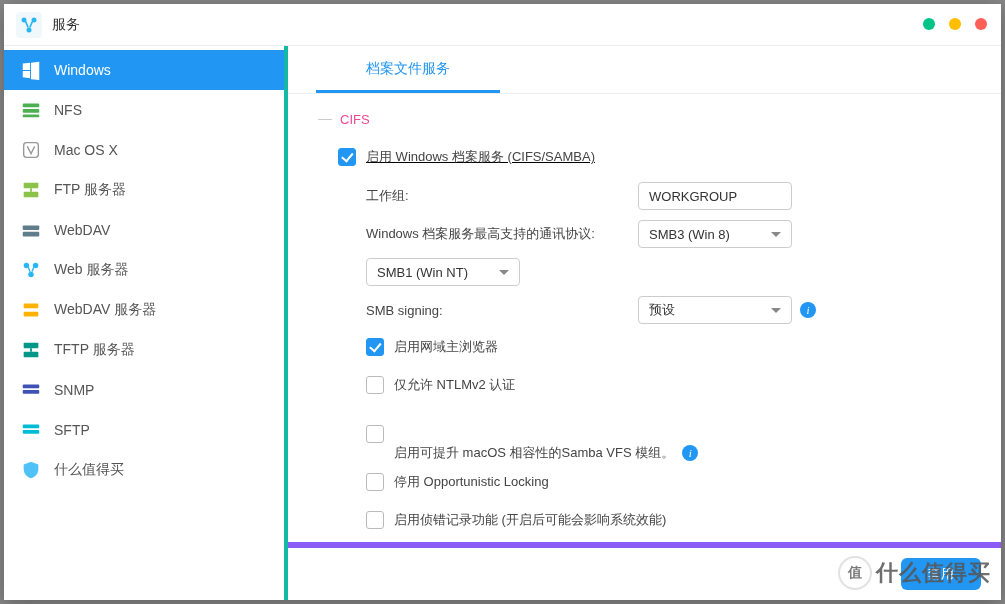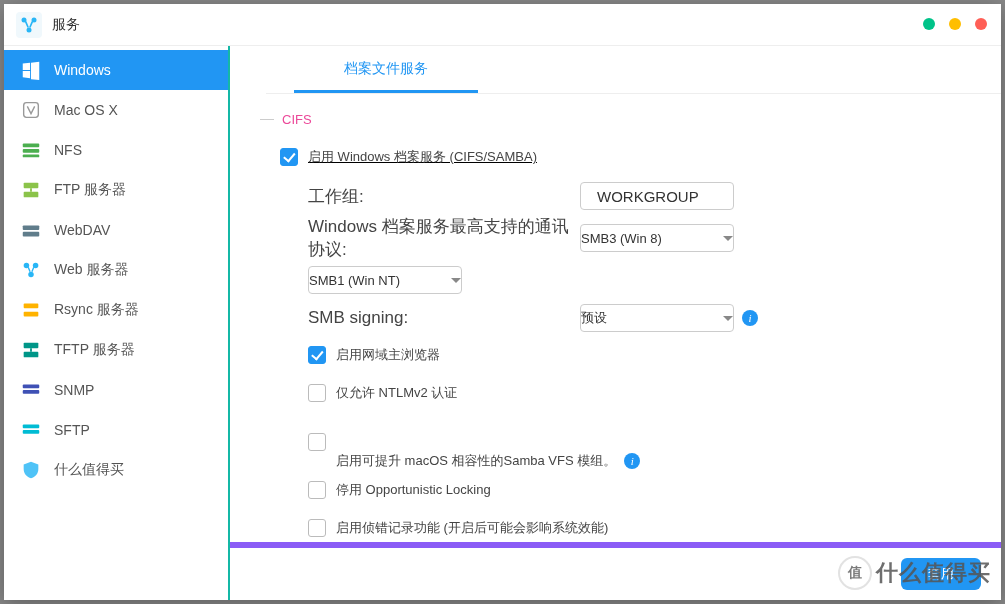--- a/index.html
+++ b/index.html
@@ -57,8 +57,8 @@
       min-height: 0;
     }
     .sidebar {
-      width: 226px;
-      border-right: 2px solid #14b8a6;
+      width: 284px;
+      border-right: 4px solid #14b8a6;
       padding-top: 4px;
       overflow-y: auto;
     }

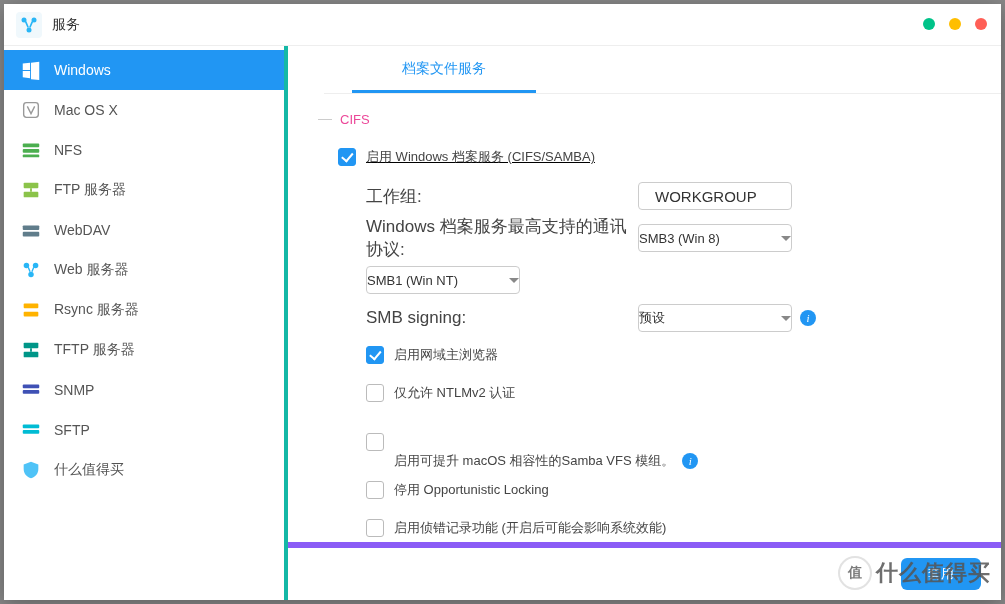--- a/index.html
+++ b/index.html
@@ -93,7 +93,6 @@
       display: flex;
       align-items: flex-end;
       border-bottom: 1px solid #eee;
-      margin-left: 36px;
     }
     .tab {
       padding: 10px 50px 12px;

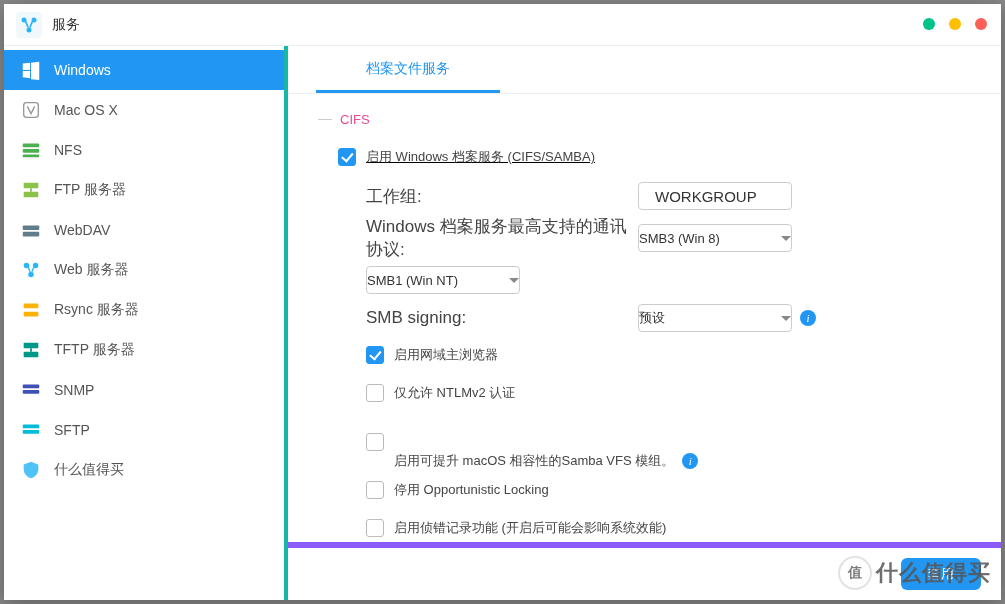--- a/index.html
+++ b/index.html
@@ -275,21 +275,21 @@
       <div class="nav-item">
         <span class="nav-icon">
           <svg viewBox="0 0 24 24">
-              <rect x="4" y="4" width="16" height="16" rx="3" fill="none" stroke="#999" stroke-width="1.5"></rect>
-              <path d="M8 8l4 8 4-8" stroke="#999" stroke-width="1.5" fill="none"></path>
-            </svg>
-        </span>
-        <span>Mac OS X</span>
-      </div>
-      <div class="nav-item">
-        <span class="nav-icon">
-          <svg viewBox="0 0 24 24">
               <rect x="3" y="5" width="18" height="4" rx="1" fill="#4caf50"></rect>
               <rect x="3" y="11" width="18" height="4" rx="1" fill="#4caf50"></rect>
               <rect x="3" y="17" width="18" height="3" rx="1" fill="#4caf50"></rect>
             </svg>
         </span>
         <span>NFS</span>
+      </div>
+      <div class="nav-item">
+        <span class="nav-icon">
+          <svg viewBox="0 0 24 24">
+              <rect x="4" y="4" width="16" height="16" rx="3" fill="none" stroke="#999" stroke-width="1.5"></rect>
+              <path d="M8 8l4 8 4-8" stroke="#999" stroke-width="1.5" fill="none"></path>
+            </svg>
+        </span>
+        <span>Mac OS X</span>
       </div>
       <div class="nav-item">
         <span class="nav-icon">

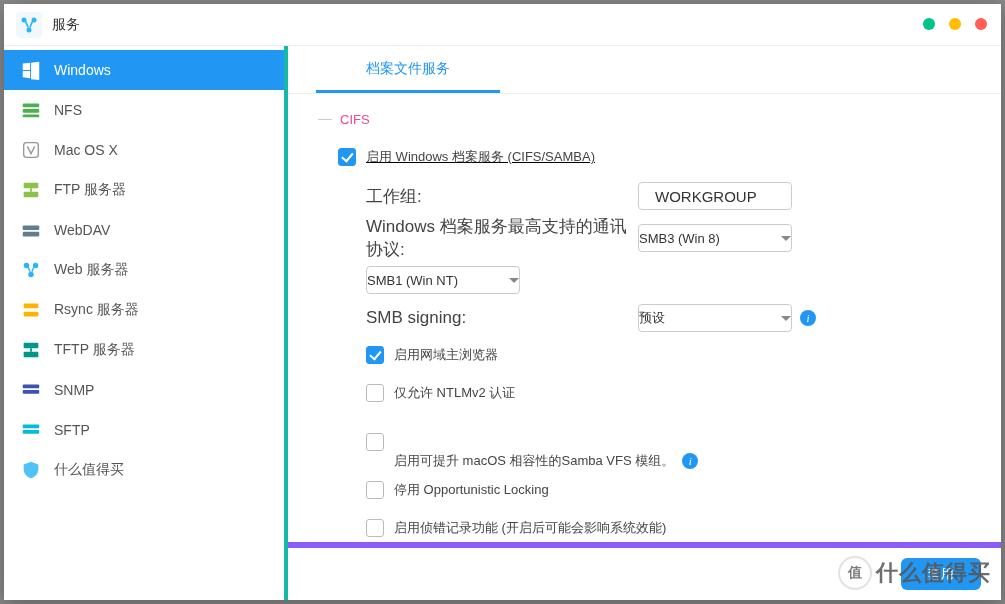--- a/index.html
+++ b/index.html
@@ -159,7 +159,7 @@
     .form-label {
       width: 272px;
       color: #444;
-      font-size: 17px;
+      font-size: 13px;
     }
     .text-input {
       width: 154px;

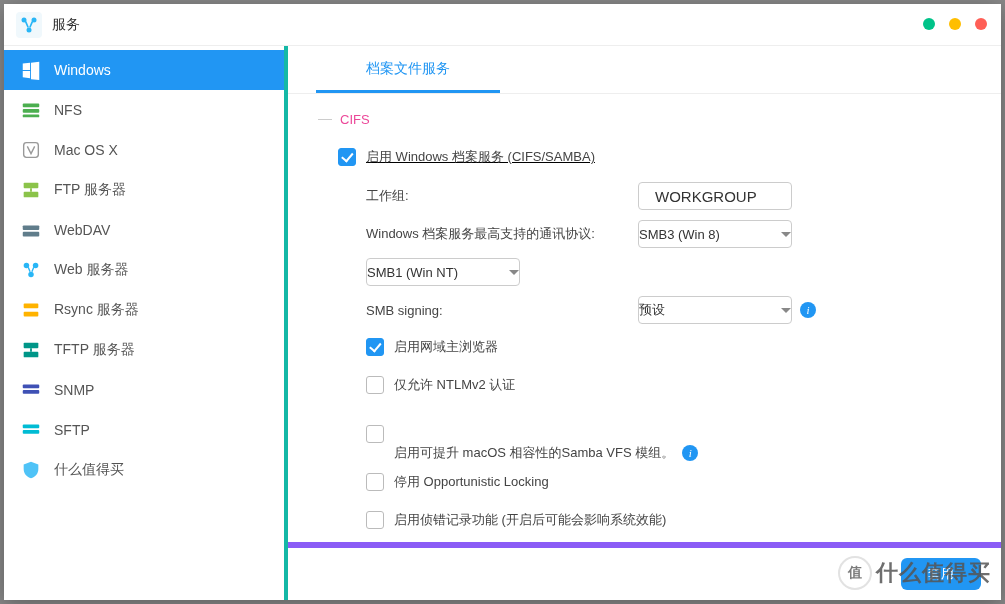--- a/index.html
+++ b/index.html
@@ -166,8 +166,8 @@
       height: 28px;
       border: 1px solid #ccc;
       border-radius: 4px;
-      padding: 0 16px;
-      font-size: 15px;
+      padding: 0 10px;
+      font-size: 13px;
       color: #333;
       background: #fff;
     }

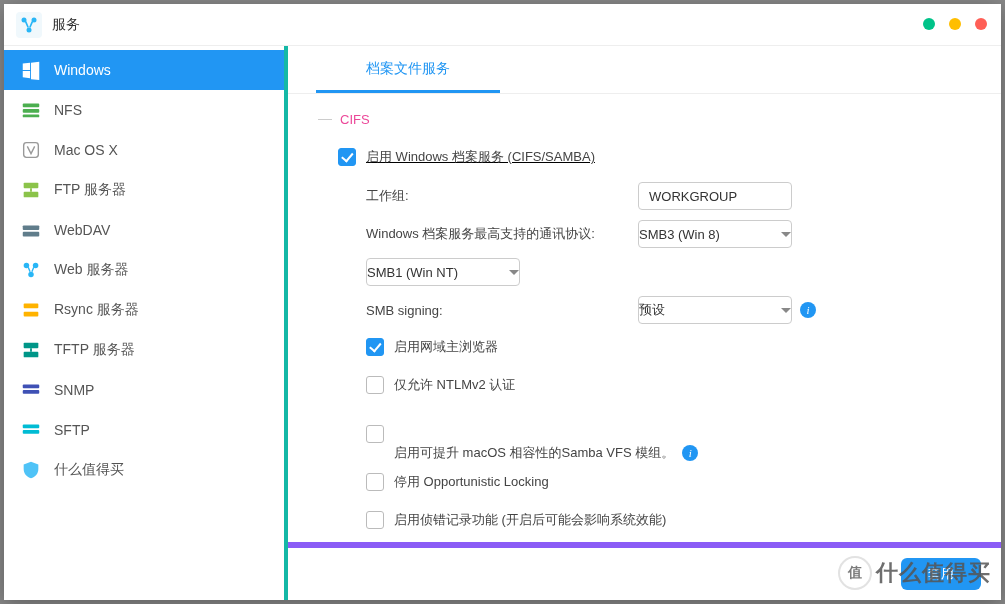--- a/index.html
+++ b/index.html
@@ -176,7 +176,7 @@
       height: 28px;
       border: 1px solid #ccc;
       border-radius: 4px;
-      padding: 0 0;
+      padding: 0 10px;
       font-size: 13px;
       color: #333;
       background: #fff;

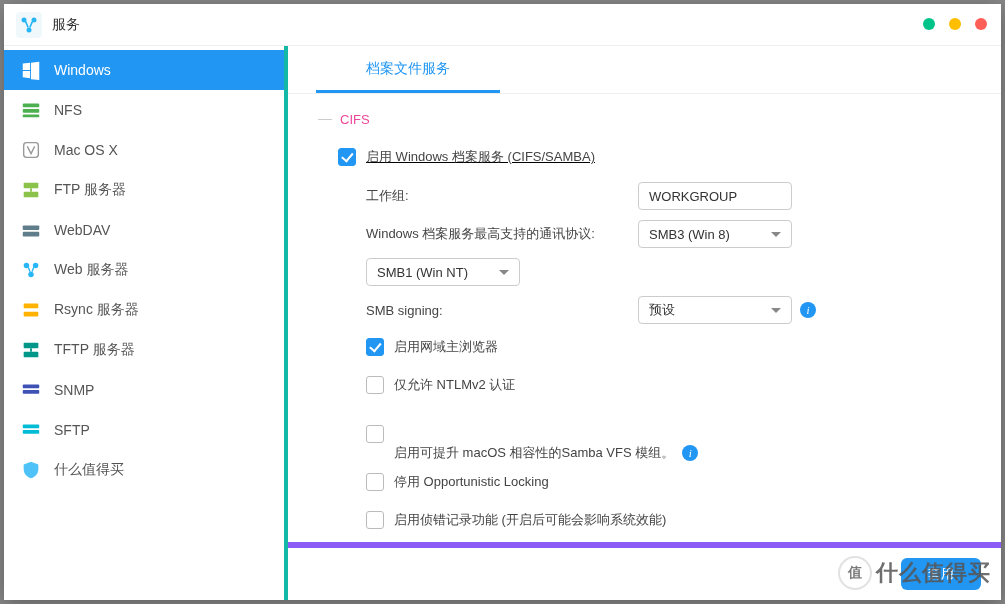--- a/index.html
+++ b/index.html
@@ -328,7 +328,7 @@
               <rect x="4" y="14" width="16" height="5" rx="1" fill="#ffb300"></rect>
             </svg>
         </span>
-        <span>Rsync 服务器</span>
+        <span>WebDAV 服务器</span>
       </div>
       <div class="nav-item">
         <span class="nav-icon">

